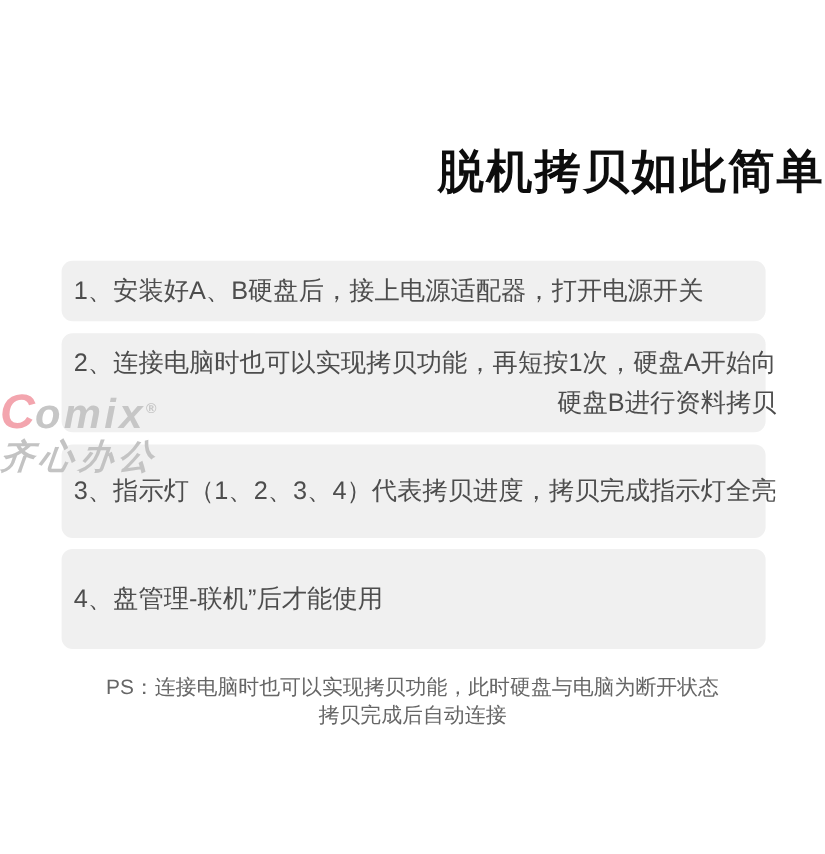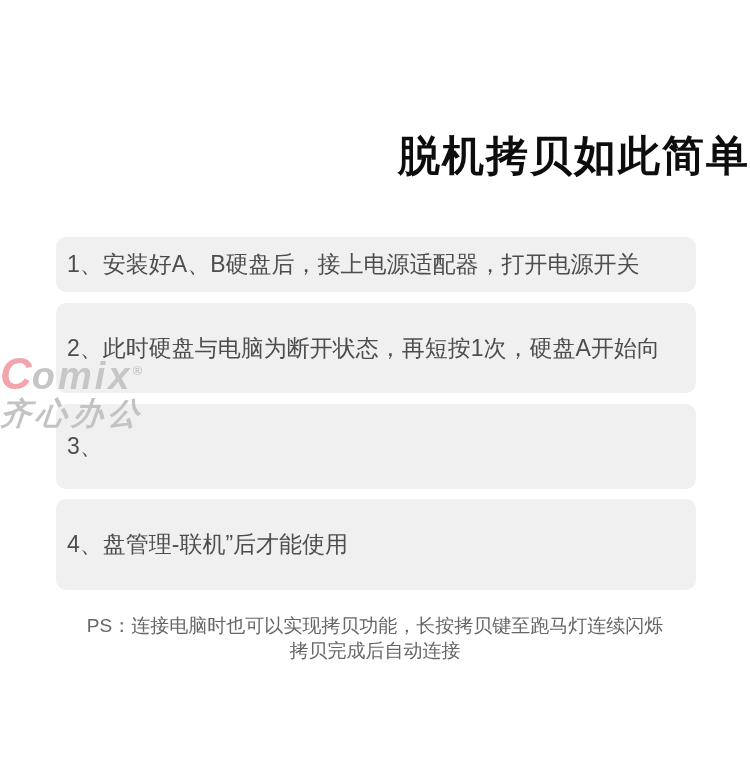--- a/index.html
+++ b/index.html
@@ -127,7 +127,7 @@
       <div class="step-inner">
         <span class="step-num">2、</span>
         <span class="step-lines">
-          <div class="step-line">此时硬盘与电脑为断开状态，再短按1次，硬盘A开始向</div>
+          <div class="step-line">连接电脑时也可以实现拷贝功能，再短按1次，硬盘A开始向</div>
         </span>
       </div>
     </div>

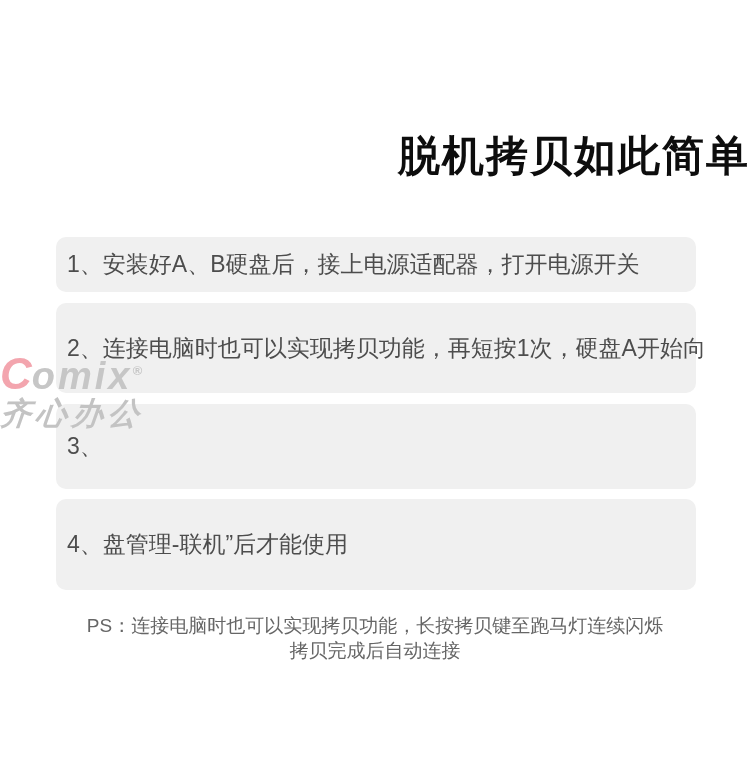--- a/index.html
+++ b/index.html
@@ -128,6 +128,7 @@
         <span class="step-num">2、</span>
         <span class="step-lines">
           <div class="step-line">连接电脑时也可以实现拷贝功能，再短按1次，硬盘A开始向</div>
+          <div class="step-line">硬盘B进行资料拷贝</div>
         </span>
       </div>
     </div>

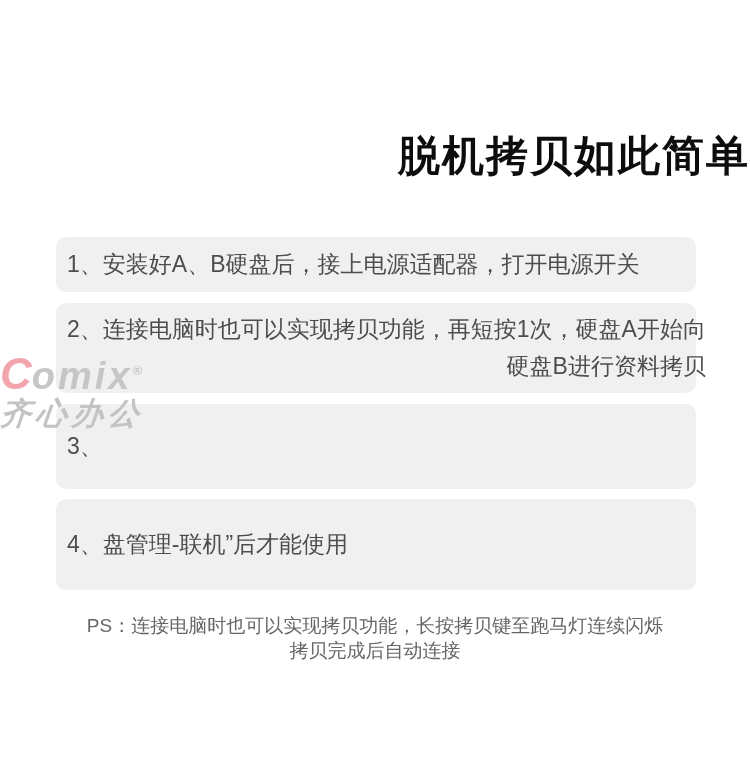--- a/index.html
+++ b/index.html
@@ -137,6 +137,7 @@
       <div class="step-inner">
         <span class="step-num">3、</span>
         <span class="step-lines">
+          <div class="step-line">指示灯（1、2、3、4）代表拷贝进度，拷贝完成指示灯全亮</div>
         </span>
       </div>
     </div>

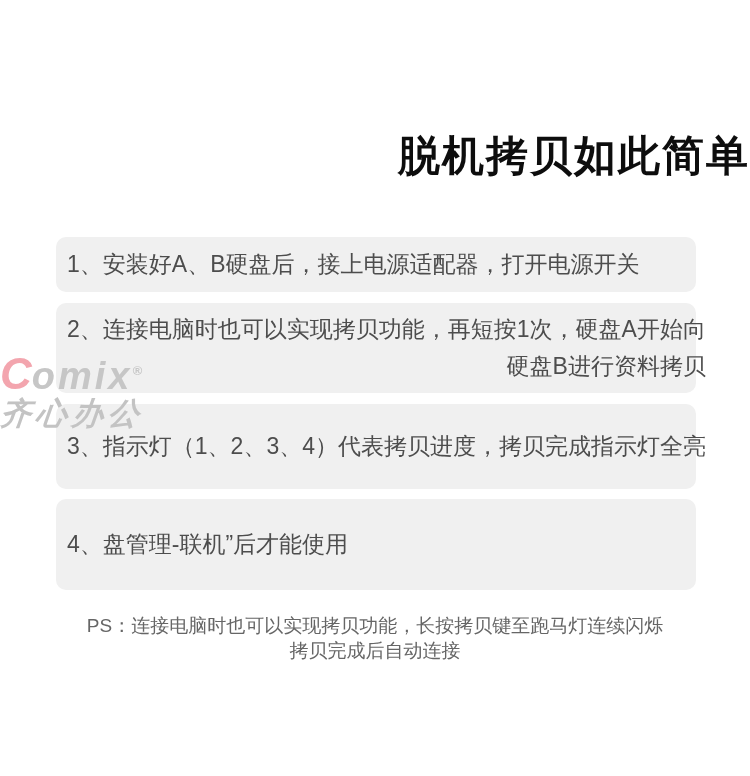--- a/index.html
+++ b/index.html
@@ -159,7 +159,7 @@
   </div>
 
   <div class="ps-note">
-    <div class="ps-line">PS：连接电脑时也可以实现拷贝功能，长按拷贝键至跑马灯连续闪烁</div>
+    <div class="ps-line">PS：连接电脑时也可以实现拷贝功能，此时硬盘与电脑为断开状态</div>
     <div class="ps-line">拷贝完成后自动连接</div>
   </div>
 

